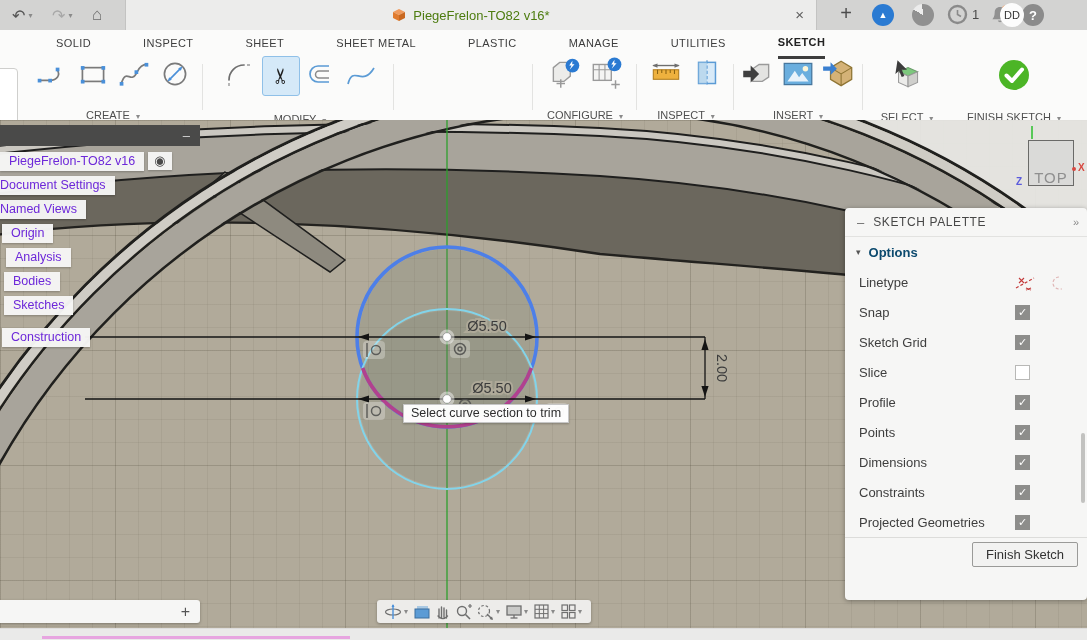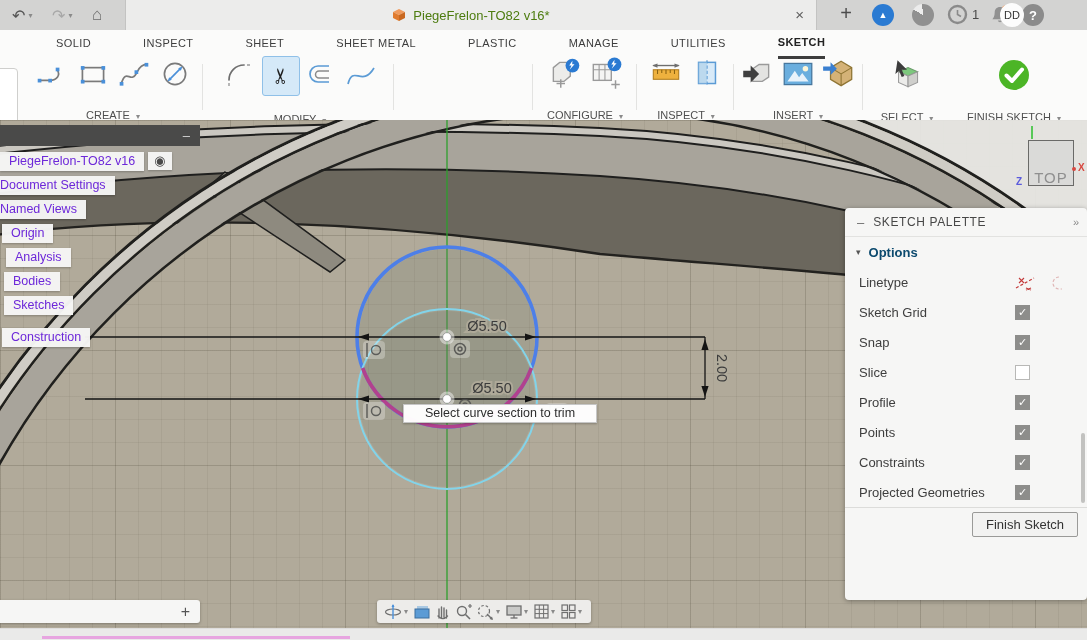--- a/index.html
+++ b/index.html
@@ -459,11 +459,11 @@
 
 
     <div class="prow">
+      <span class="plabel">Snap</span>
+      <span class="ctrl cb checked"></span>
+    </div>
+    <div class="prow">
       <span class="plabel">Sketch Grid</span>
-      <span class="ctrl cb checked"></span>
-    </div>
-    <div class="prow">
-      <span class="plabel">Snap</span>
       <span class="ctrl cb checked"></span>
     </div>
     <div class="prow">

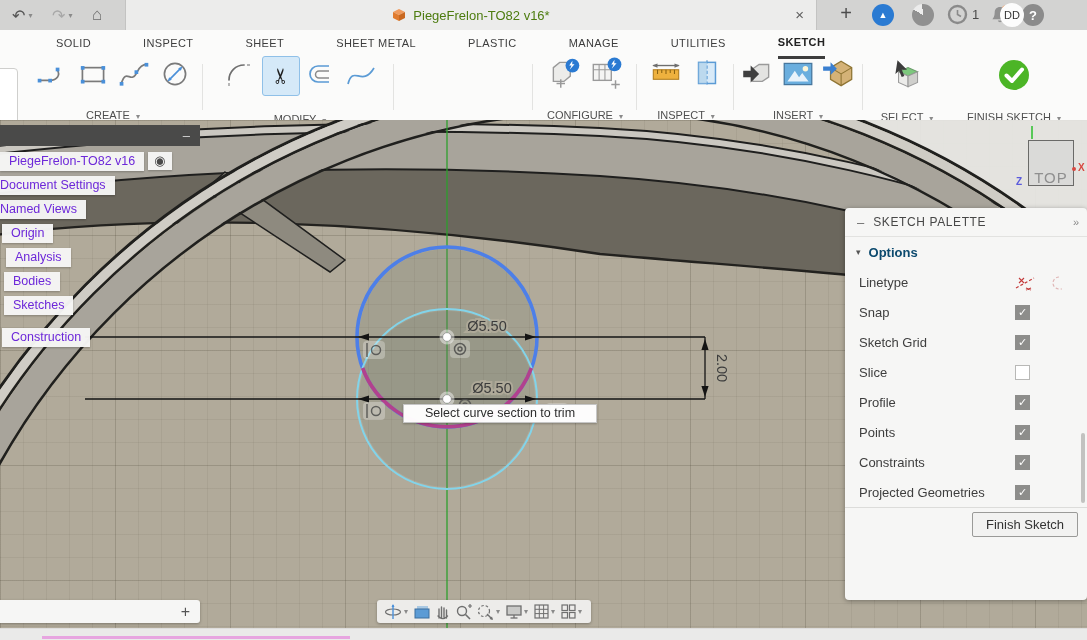--- a/index.html
+++ b/index.html
@@ -62,7 +62,7 @@
 
   
   #trim-tooltip{left:403px;top:404px;background:rgba(255,255,255,.97);border:1px solid #c6c6c6;
-        box-shadow:0 1px 2px rgba(0,0,0,.25);font-size:12.5px;color:#2d2d2d;padding:1px 21px 2px;white-space:nowrap;}
+        box-shadow:0 1px 2px rgba(0,0,0,.25);font-size:12.5px;color:#2d2d2d;padding:1px 7px 2px;white-space:nowrap;}
 
   
   #viewcube{left:1028px;top:140px;width:44px;height:44px;background:#dadad8;border:1.5px solid #6a6a68;

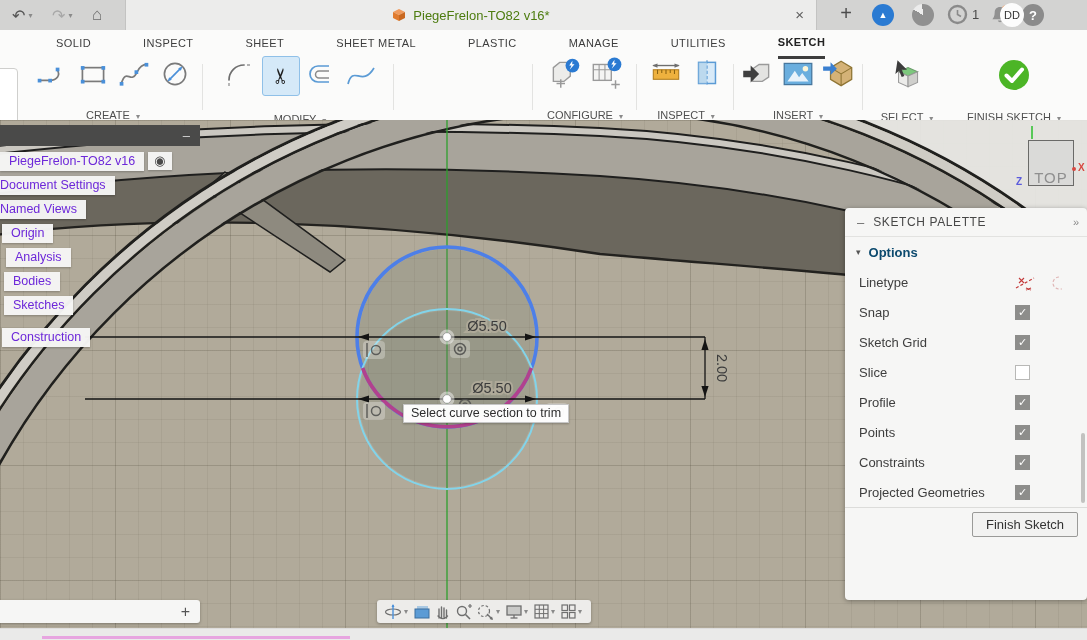--- a/index.html
+++ b/index.html
@@ -479,6 +479,10 @@
       <span class="ctrl cb checked"></span>
     </div>
     <div class="prow">
+      <span class="plabel">Dimensions</span>
+      <span class="ctrl cb checked"></span>
+    </div>
+    <div class="prow">
       <span class="plabel">Constraints</span>
       <span class="ctrl cb checked"></span>
     </div>

